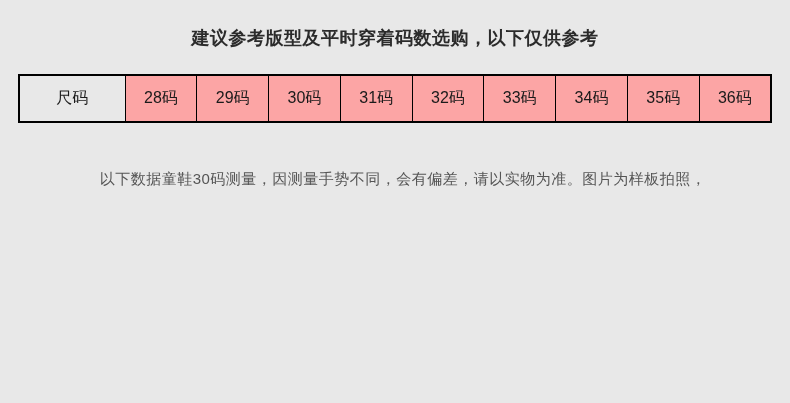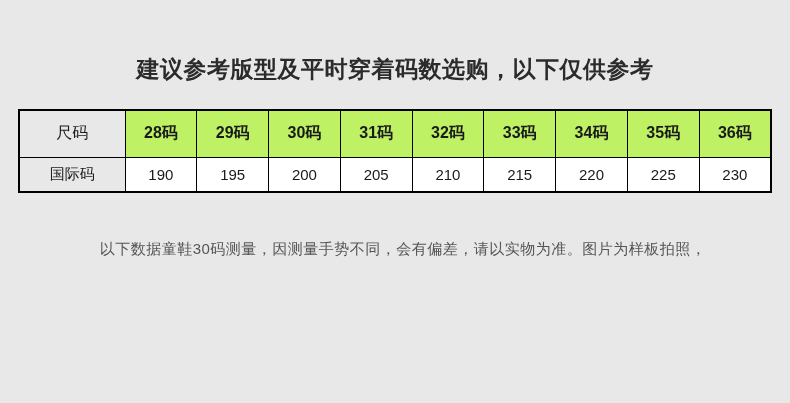--- a/index.html
+++ b/index.html
@@ -17,9 +17,9 @@
     position: relative;
   }
   .title {
-    padding-top: 54px;
+    padding-top: 26px;
     text-align: center;
-    font-size: 23px;
+    font-size: 18px;
     font-weight: bold;
     color: #2b2b2b;
     letter-spacing: 0.5px;

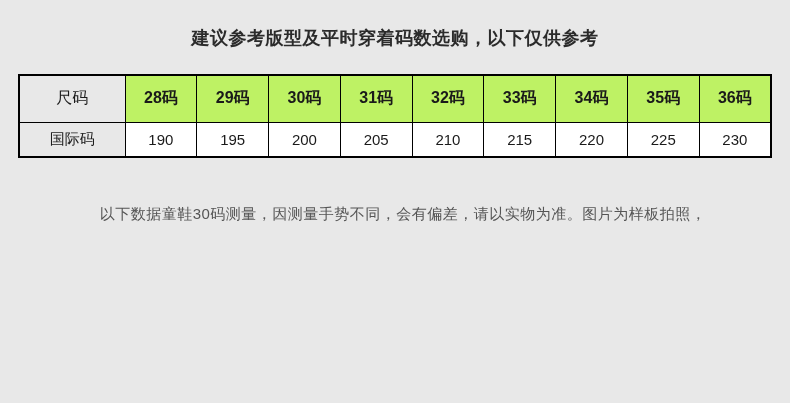--- a/index.html
+++ b/index.html
@@ -36,7 +36,7 @@
     border: 1px solid #000;
     text-align: center;
     vertical-align: middle;
-    padding: 7px;
+    padding: 0;
     font-size: 15px;
     color: #1a1a1a;
     margin-left: 38px;

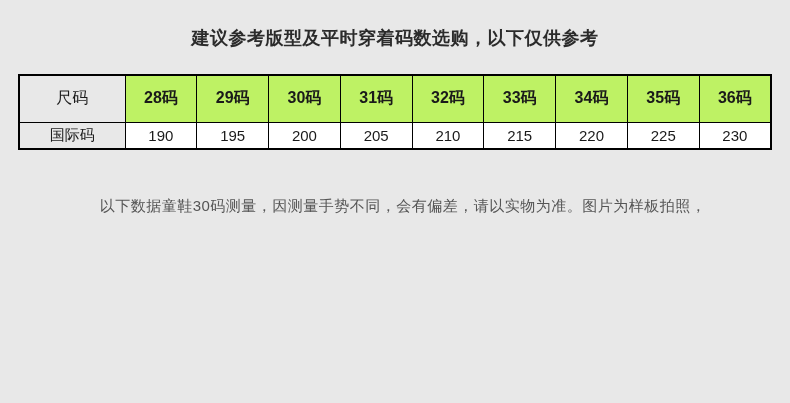--- a/index.html
+++ b/index.html
@@ -45,8 +45,8 @@
   tr.header-row { height: 47px; }
   tr.data-row { height: 27px; }
   tr.header-row th {
-    background: #bef264;
-    font-weight: bold;
+    background: #fca5a5;
+    font-weight: normal;
     font-size: 16px;
   }
   tr.header-row th.corner {

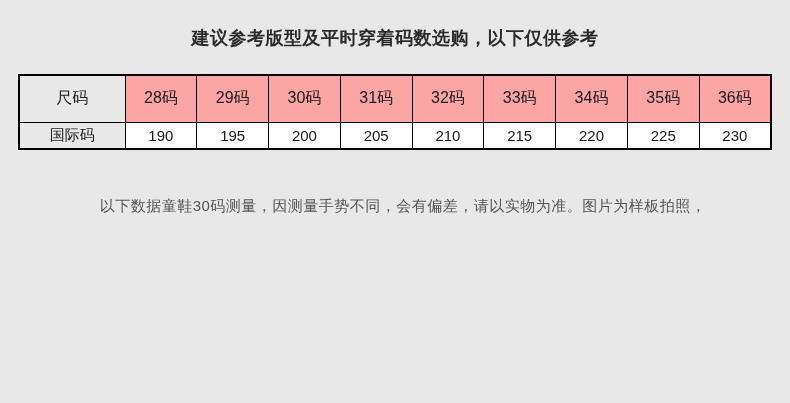--- a/index.html
+++ b/index.html
@@ -102,18 +102,6 @@
         <th>35码</th>
         <th>36码</th>
       </tr>
-      <tr class="data-row">
-        <td class="row-label">国际码</td>
-        <td class="value-cell">190</td>
-        <td class="value-cell">195</td>
-        <td class="value-cell">200</td>
-        <td class="value-cell">205</td>
-        <td class="value-cell">210</td>
-        <td class="value-cell">215</td>
-        <td class="value-cell">220</td>
-        <td class="value-cell">225</td>
-        <td class="value-cell">230</td>
-      </tr>
     </tbody>
   </table>
 

